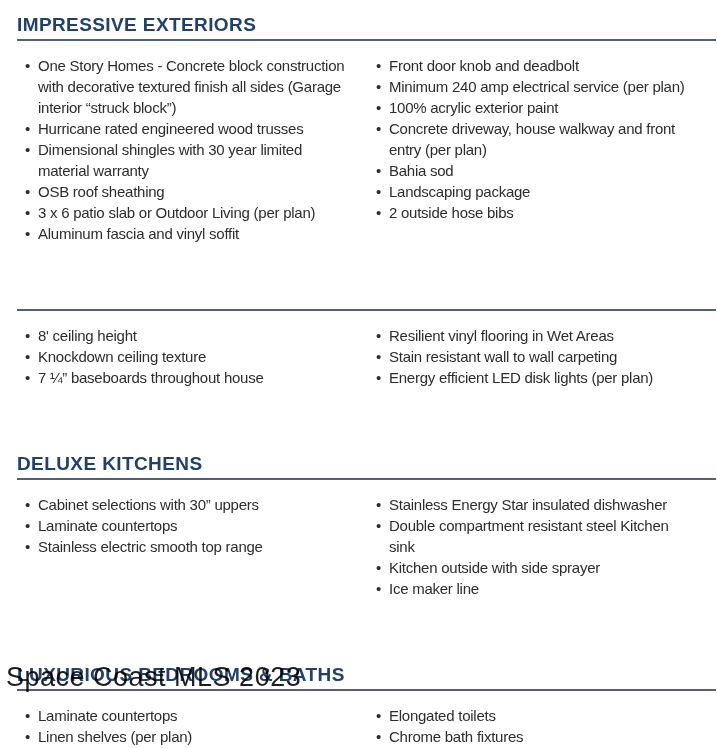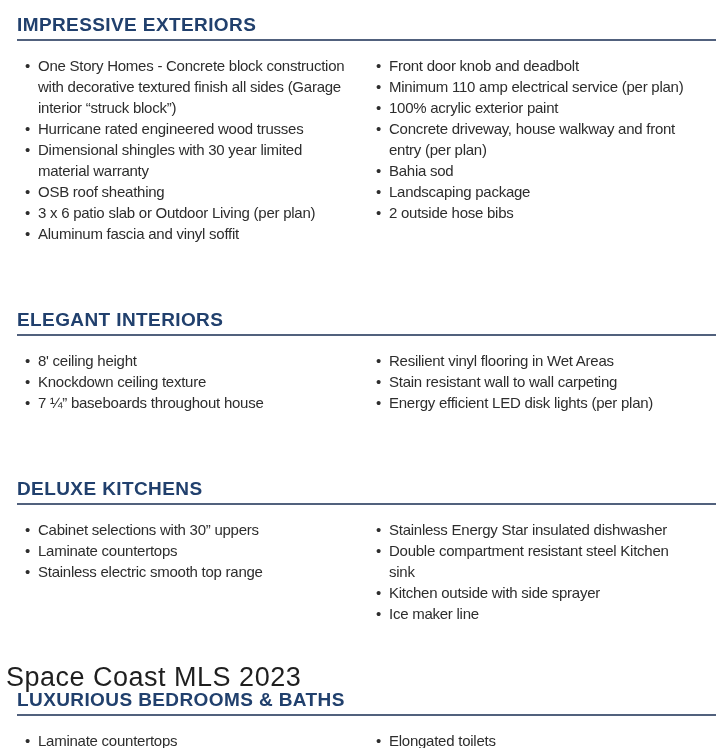--- a/index.html
+++ b/index.html
@@ -92,7 +92,7 @@
         </ul>
       <ul class="col">
           <li><span>Front door knob and deadbolt</span></li>
-          <li><span>Minimum 110 amp electrical service (per plan)</span></li>
+          <li><span>Minimum 240 amp electrical service (per plan)</span></li>
           <li><span>100% acrylic exterior paint</span></li>
           <li><span>Concrete driveway, house walkway and front entry (per plan)</span></li>
           <li><span>Bahia sod</span></li>

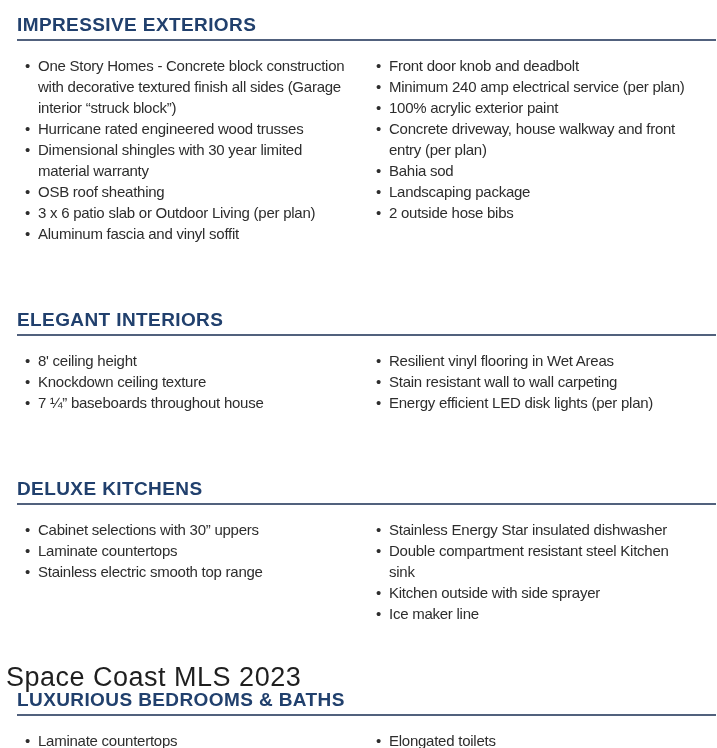--- a/index.html
+++ b/index.html
@@ -103,7 +103,6 @@
   </section>
 
   <section class="feat">
-    <h2 class="title">ELEGANT INTERIORS</h2>
     <div class="rule"></div>
     <div class="cols">
       <ul class="col">

